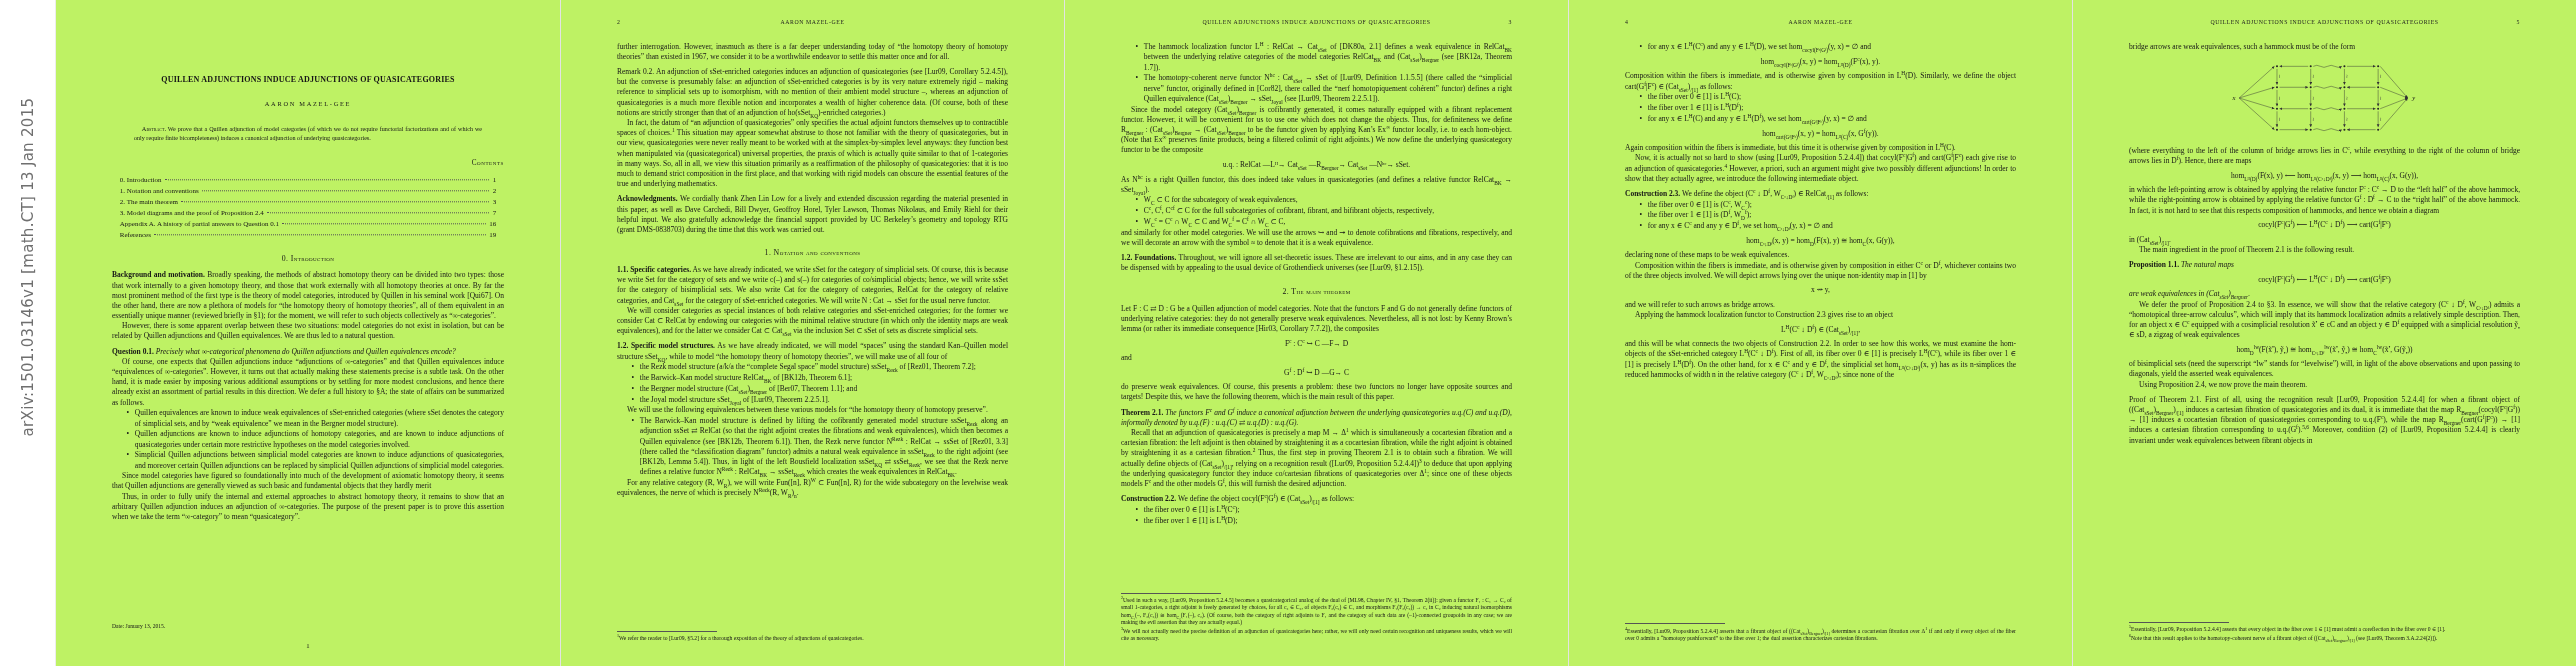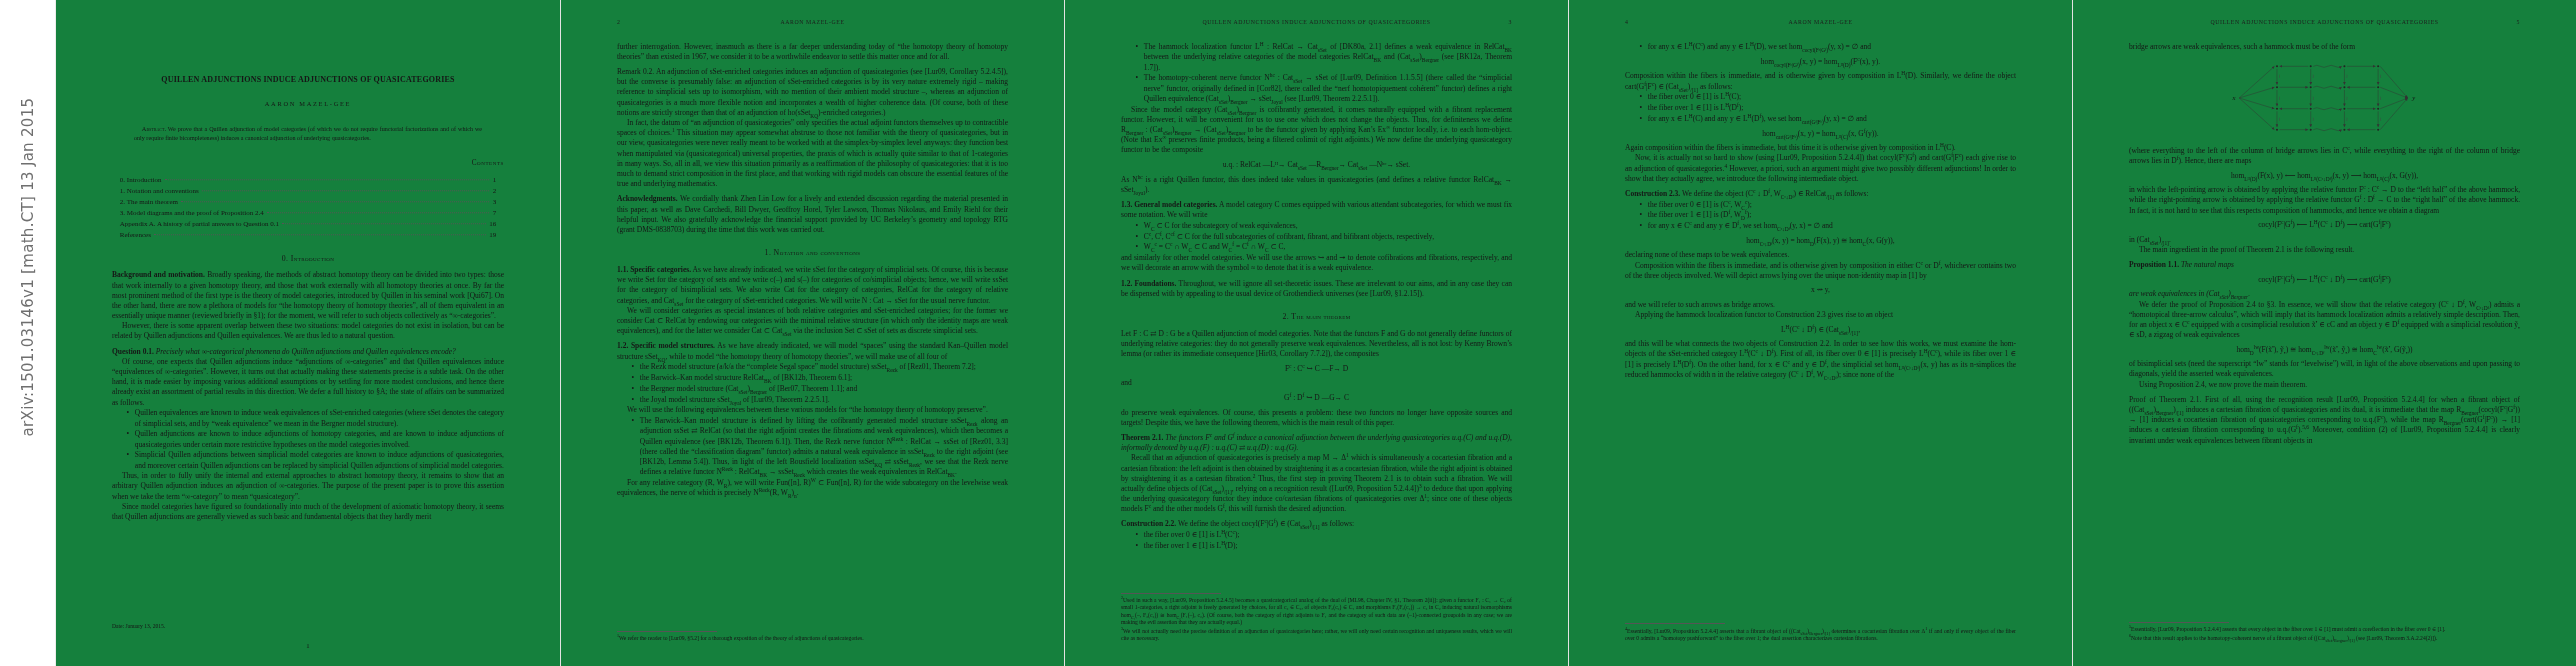--- a/index.html
+++ b/index.html
@@ -13,7 +13,7 @@
 
   
   .pages{display:flex;flex:1;}
-  .page{position:relative;flex:0 0 504px;width:504px;height:667px;background:#15803d;box-sizing:border-box;
+  .page{position:relative;flex:0 0 504px;width:504px;height:667px;background:#bef264;box-sizing:border-box;
     padding:19px 56px 50px;border-left:0.6px solid #e3e3e3;overflow:hidden;
     font-family:"Liberation Serif","DejaVu Serif",serif;font-size:7.5px;line-height:1.36;color:#161616;text-align:justify;}
   .page:first-child{border-left:none;}

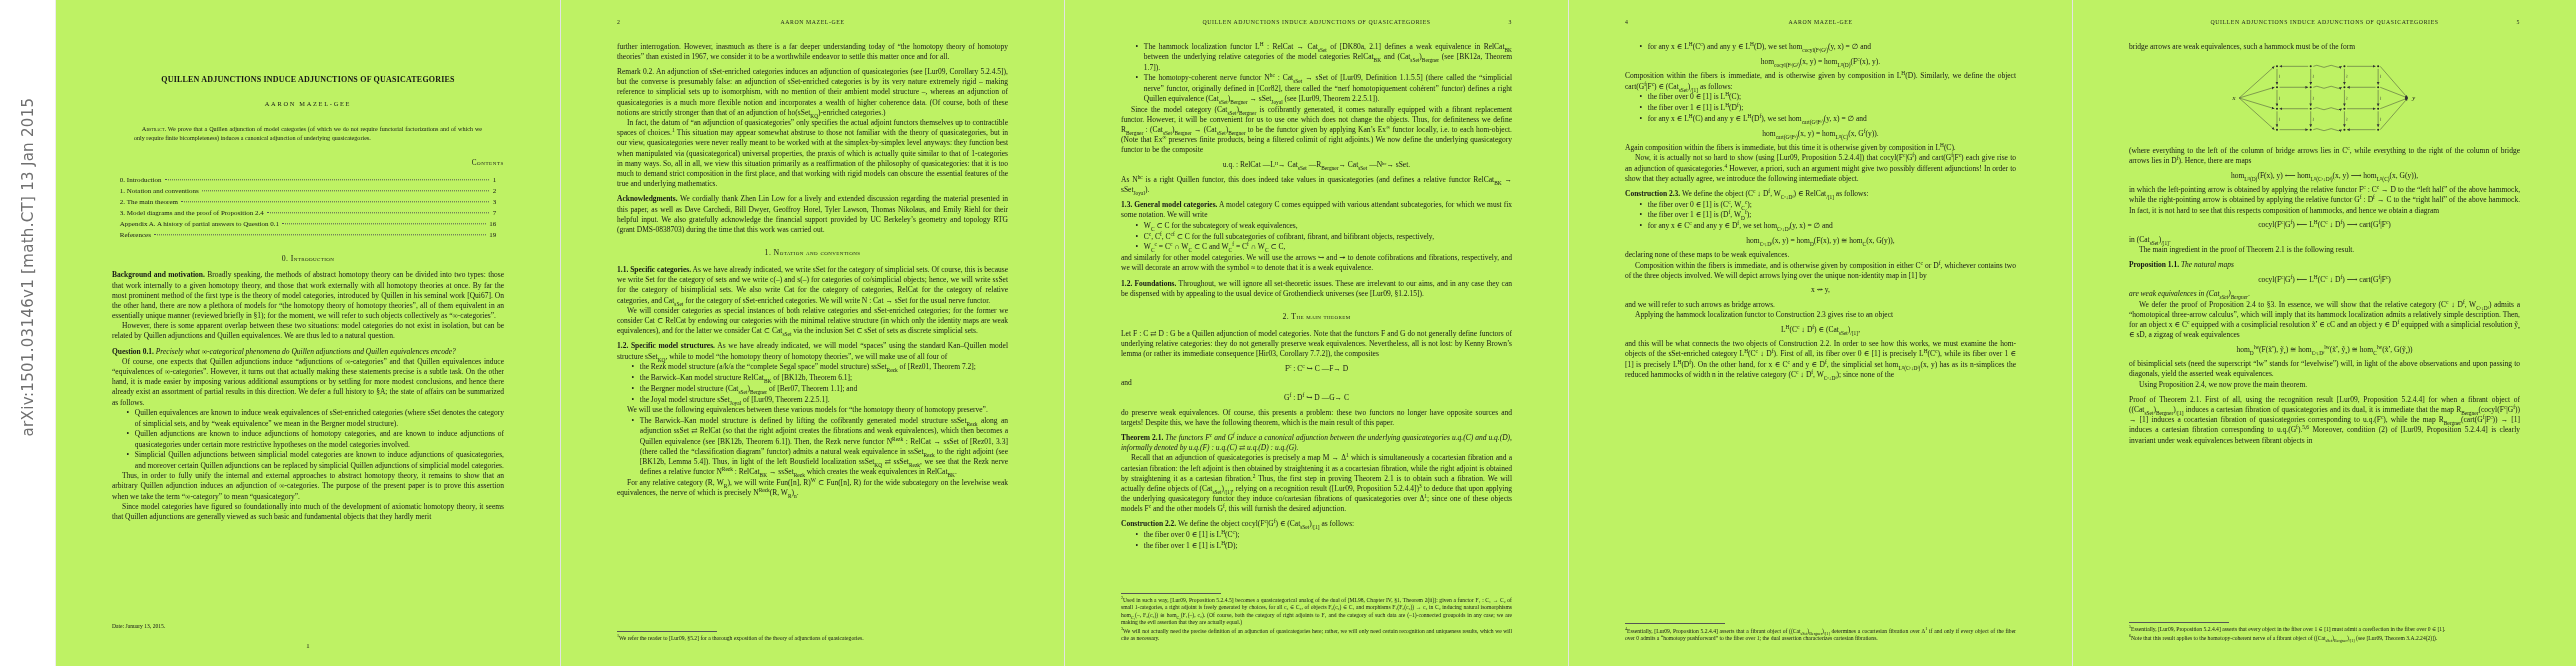--- a/index.html
+++ b/index.html
@@ -182,7 +182,6 @@
           <p class="para">Since the model category (Cat<sub>sSet</sub>)<sub>Bergner</sub> is cofibrantly generated, it comes naturally equipped with a fibrant replacement functor. However, it will be convenient for us to use one which does not change the objects. Thus, for definiteness we define R<sub>Bergner</sub> : (Cat<sub>sSet</sub>)<sub>Bergner</sub> → (Cat<sub>sSet</sub>)<sub>Bergner</sub> to be the functor given by applying Kan’s Ex<sup>∞</sup> functor locally, i.e. to each hom-object. (Note that Ex<sup>∞</sup> preserves finite products, being a filtered colimit of right adjoints.) We now define the underlying quasicategory functor to be the composite</p>
           <div class="display">u.q. : RelCat —Lᴴ→ Cat<sub>sSet</sub> —R<sub>Bergner</sub>→ Cat<sub>sSet</sub> —Nʰᶜ→ sSet.</div>
           <p class="para noindent">As N<sup>hc</sup> is a right Quillen functor, this does indeed take values in quasicategories (and defines a relative functor RelCat<sub>BK</sub> → sSet<sub>Joyal</sub>).</p>
-          <p class="para noindent lead-par"><span class="lead bold">1.3. General model categories.</span> A model category C comes equipped with various attendant subcategories, for which we must fix some notation. We will write</p>
           <div class="bullet">
             <span class="bullet-marker">•</span>
             <span class="bullet-text">W<sub>C</sub> ⊂ C for the subcategory of weak equivalences,</span>

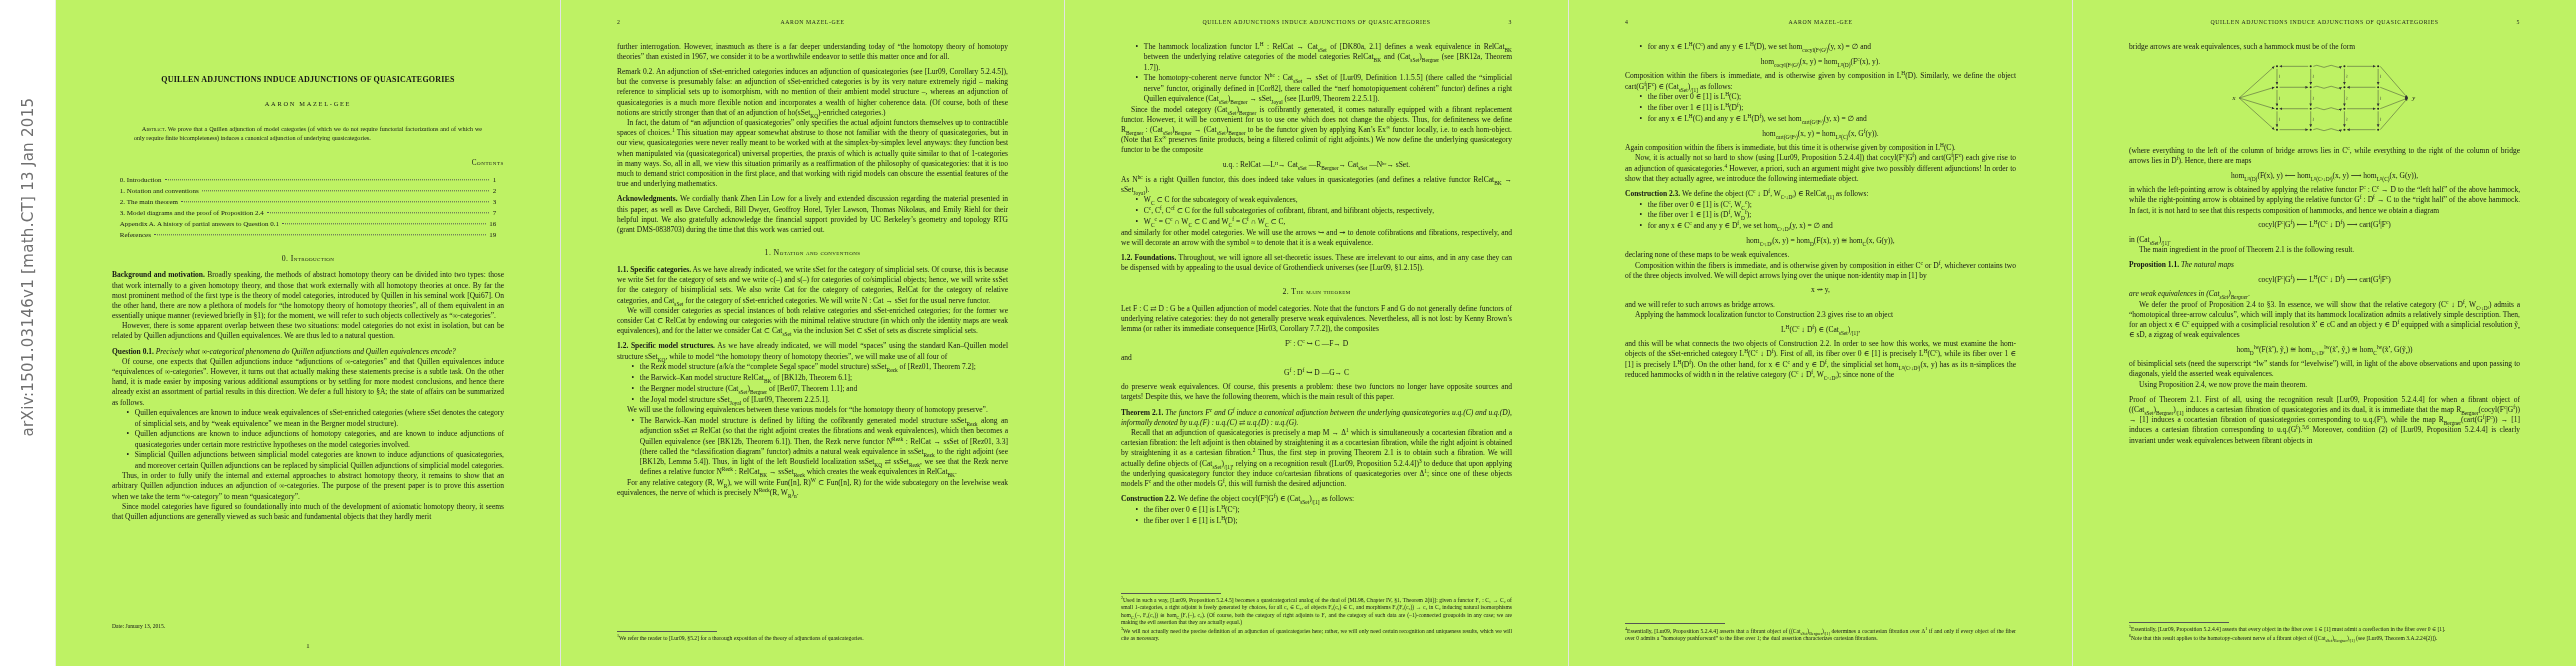--- a/index.html
+++ b/index.html
@@ -123,8 +123,8 @@
             <span class="bullet-marker">•</span>
             <span class="bullet-text">Simplicial Quillen adjunctions between simplicial model categories are known to induce adjunctions of quasicategories, and moreover certain Quillen adjunctions can be replaced by simplicial Quillen adjunctions of simplicial model categories.</span>
           </div>
+          <p class="para">Since model categories have figured so foundationally into much of the development of axiomatic homotopy theory, it seems that Quillen adjunctions are generally viewed as such basic and fundamental objects that they hardly merit</p>
           <p class="para">Thus, in order to fully unify the internal and external approaches to abstract homotopy theory, it remains to show that an arbitrary Quillen adjunction induces an adjunction of ∞-categories. The purpose of the present paper is to prove this assertion when we take the term “∞-category” to mean “quasicategory”.</p>
-          <p class="para">Since model categories have figured so foundationally into much of the development of axiomatic homotopy theory, it seems that Quillen adjunctions are generally viewed as such basic and fundamental objects that they hardly merit</p>
         </div>
         <div class="date-line">Date: January 13, 2015.</div>
         <div class="bottom-pageno">1</div>

